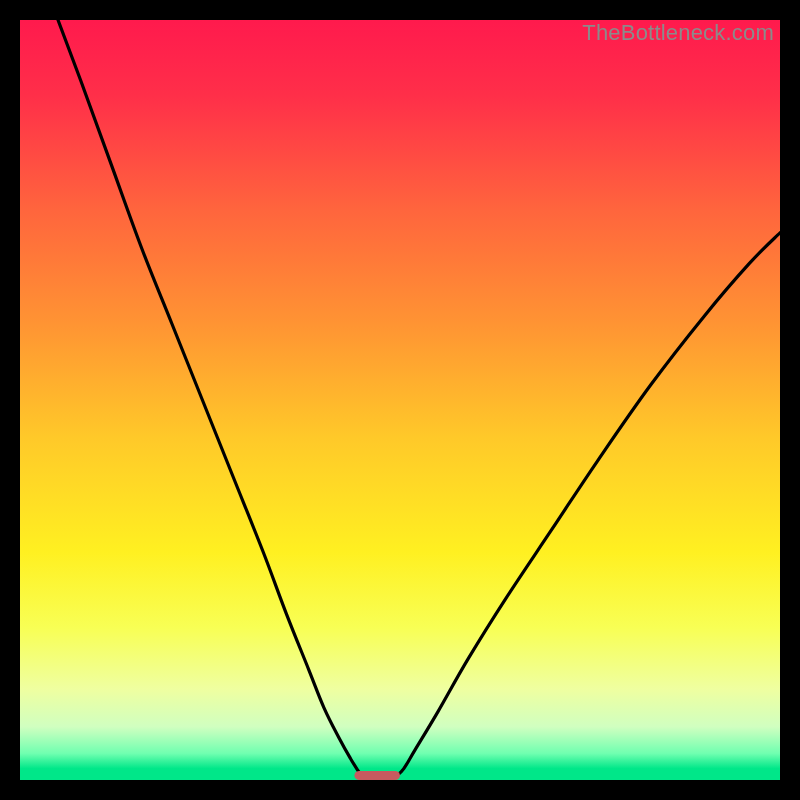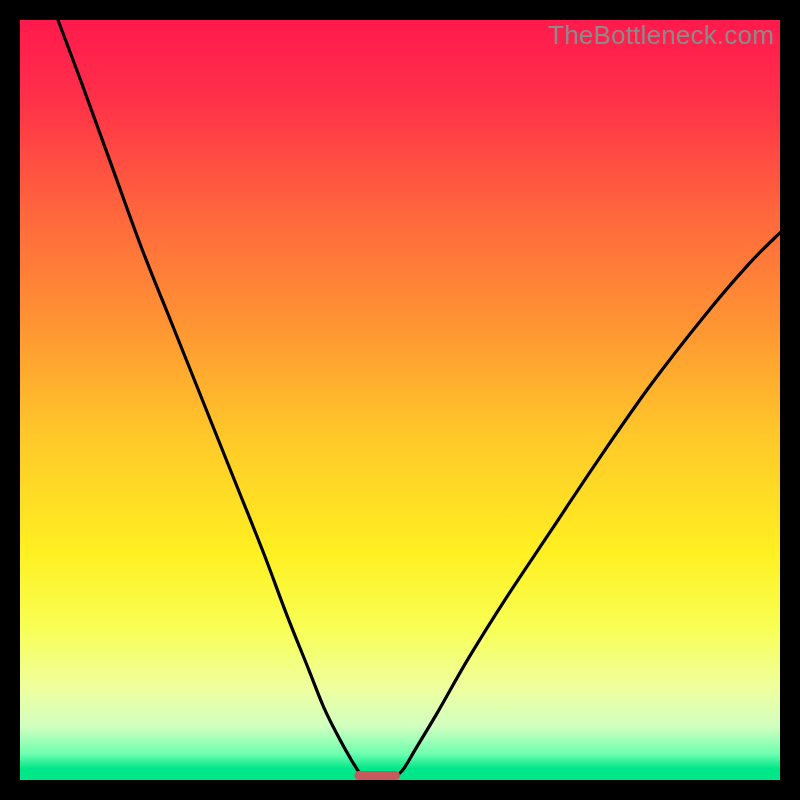--- a/index.html
+++ b/index.html
@@ -32,7 +32,7 @@
     top: 0px;
     right: 6px;
     color: #8b8b8b;
-    font-size: 26px;
+    font-size: 22px;
     letter-spacing: 0.2px;
     font-weight: 400;
     user-select: none;

